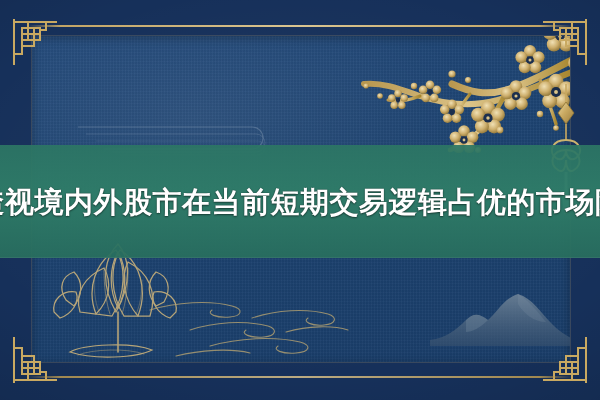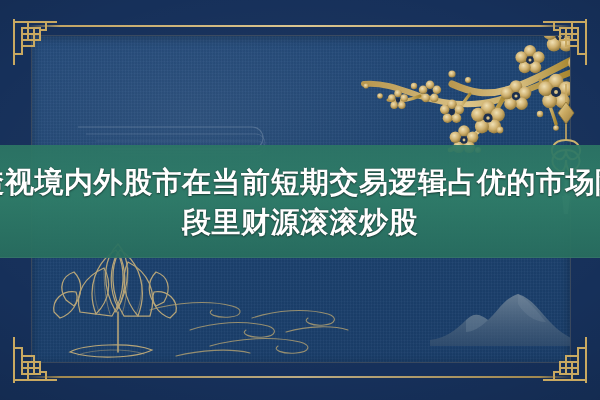--- a/index.html
+++ b/index.html
@@ -345,7 +345,6 @@
 
   <div class="banner">
     <div class="banner-line l1">透视境内外股市在当前短期交易逻辑占优的市场阶</div>
-    <div class="banner-line l2">段里财源滚滚炒股</div>
   </div>
 
 </div>

